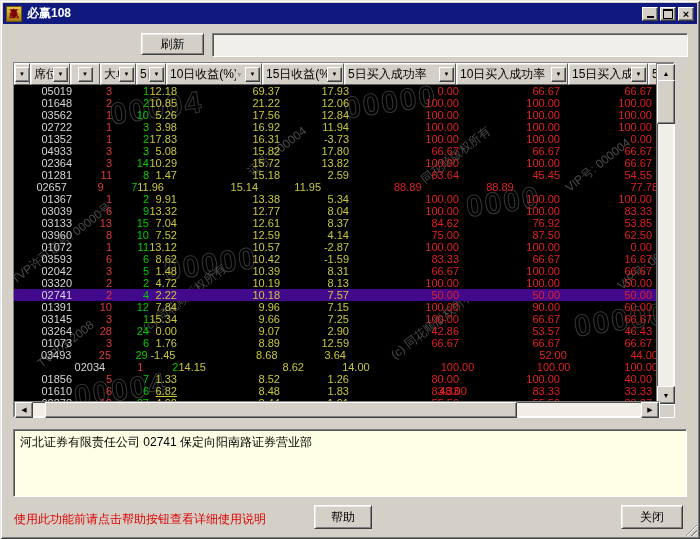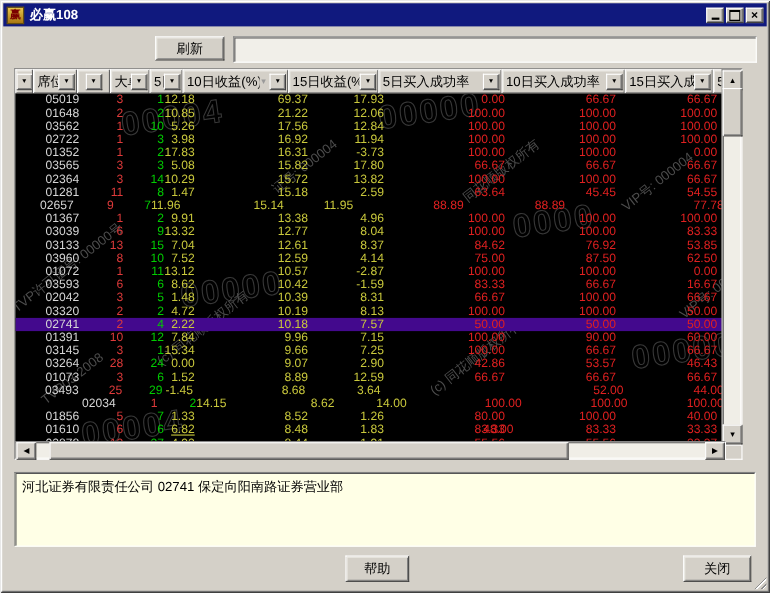--- a/index.html
+++ b/index.html
@@ -222,7 +222,7 @@
           <span class="tcell cell-rate" style="width: 92px;">0.00</span>
         </div>
         <div class="trow">
-          <span class="tcell cell-seat" style="width: 58px;">03565</span>
+          <span class="tcell cell-seat" style="width: 58px;">04933</span>
           <span class="tcell cell-red" style="width: 40px;">3</span>
           <span class="tcell cell-green" style="width: 37px;">3</span>
           <span class="tcell cell-yellow" style="width: 28px;">5.08</span>

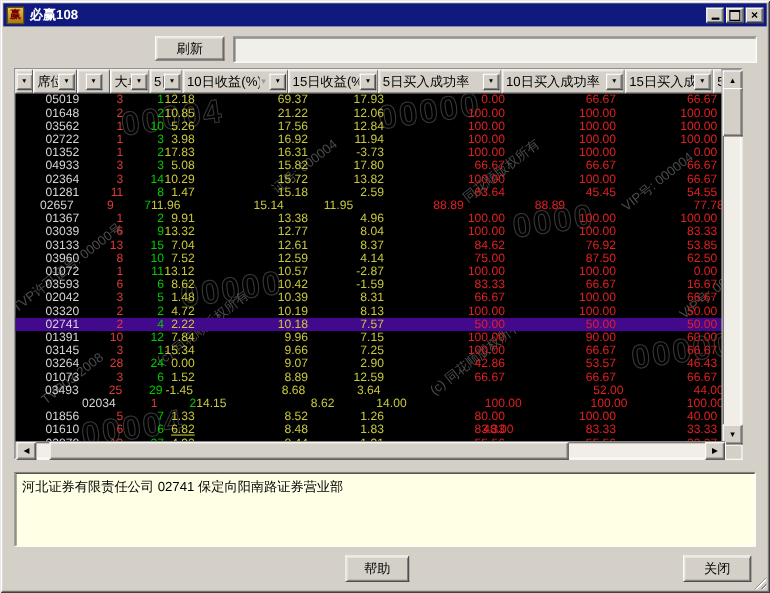--- a/index.html
+++ b/index.html
@@ -271,7 +271,7 @@
           <span class="tcell cell-green" style="width: 37px;">2</span>
           <span class="tcell cell-yellow" style="width: 28px;">9.91</span>
           <span class="tcell cell-yellow" style="width: 103px;">13.38</span>
-          <span class="tcell cell-yellow" style="width: 69px;">4.96</span>
+          <span class="tcell cell-yellow" style="width: 69px;">5.34</span>
           <span class="tcell cell-rate" style="width: 110px;">100.00</span>
           <span class="tcell cell-rate" style="width: 101px;">100.00</span>
           <span class="tcell cell-rate" style="width: 92px;">100.00</span>

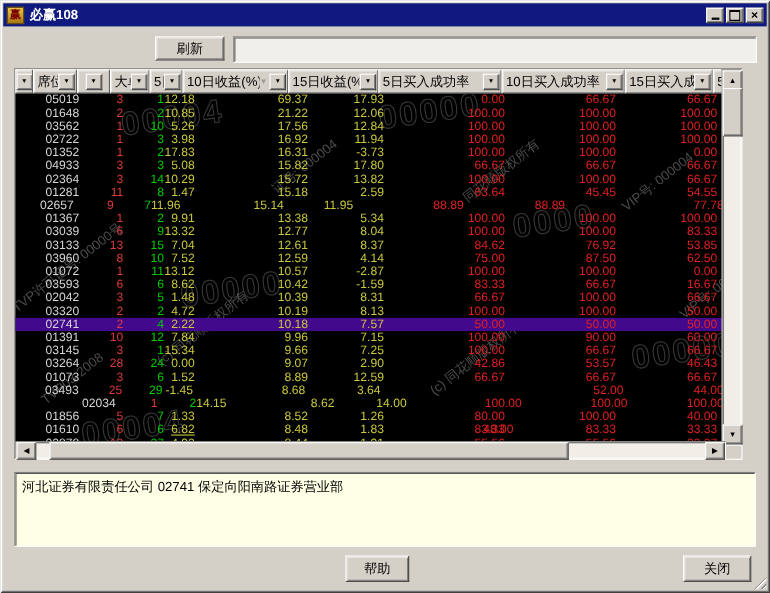--- a/index.html
+++ b/index.html
@@ -401,7 +401,7 @@
           <span class="tcell cell-seat" style="width: 58px;">01073</span>
           <span class="tcell cell-red" style="width: 40px;">3</span>
           <span class="tcell cell-green" style="width: 37px;">6</span>
-          <span class="tcell cell-yellow" style="width: 28px;">1.52</span>
+          <span class="tcell cell-yellow" style="width: 28px;">1.76</span>
           <span class="tcell cell-yellow" style="width: 103px;">8.89</span>
           <span class="tcell cell-yellow" style="width: 69px;">12.59</span>
           <span class="tcell cell-rate" style="width: 110px;">66.67</span>

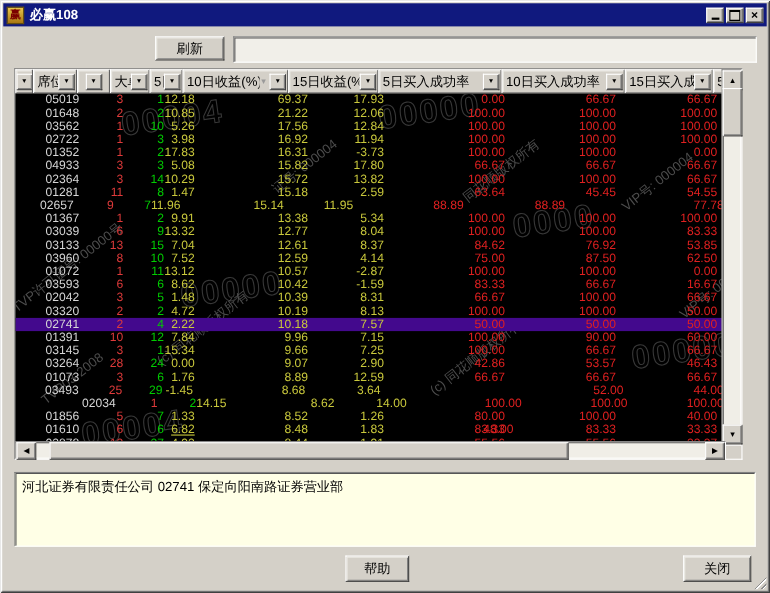--- a/index.html
+++ b/index.html
@@ -488,6 +488,7 @@
     <span>河北证券有限责任公司 02741 保定向阳南路证券营业部</span>
   </div>
 
+  <div class="tip">使用此功能前请点击帮助按钮查看详细使用说明</div>
   <button class="btn raised help-btn">帮助</button>
   <button class="btn raised close-btn2">关闭</button>
   <div class="grip"></div>

